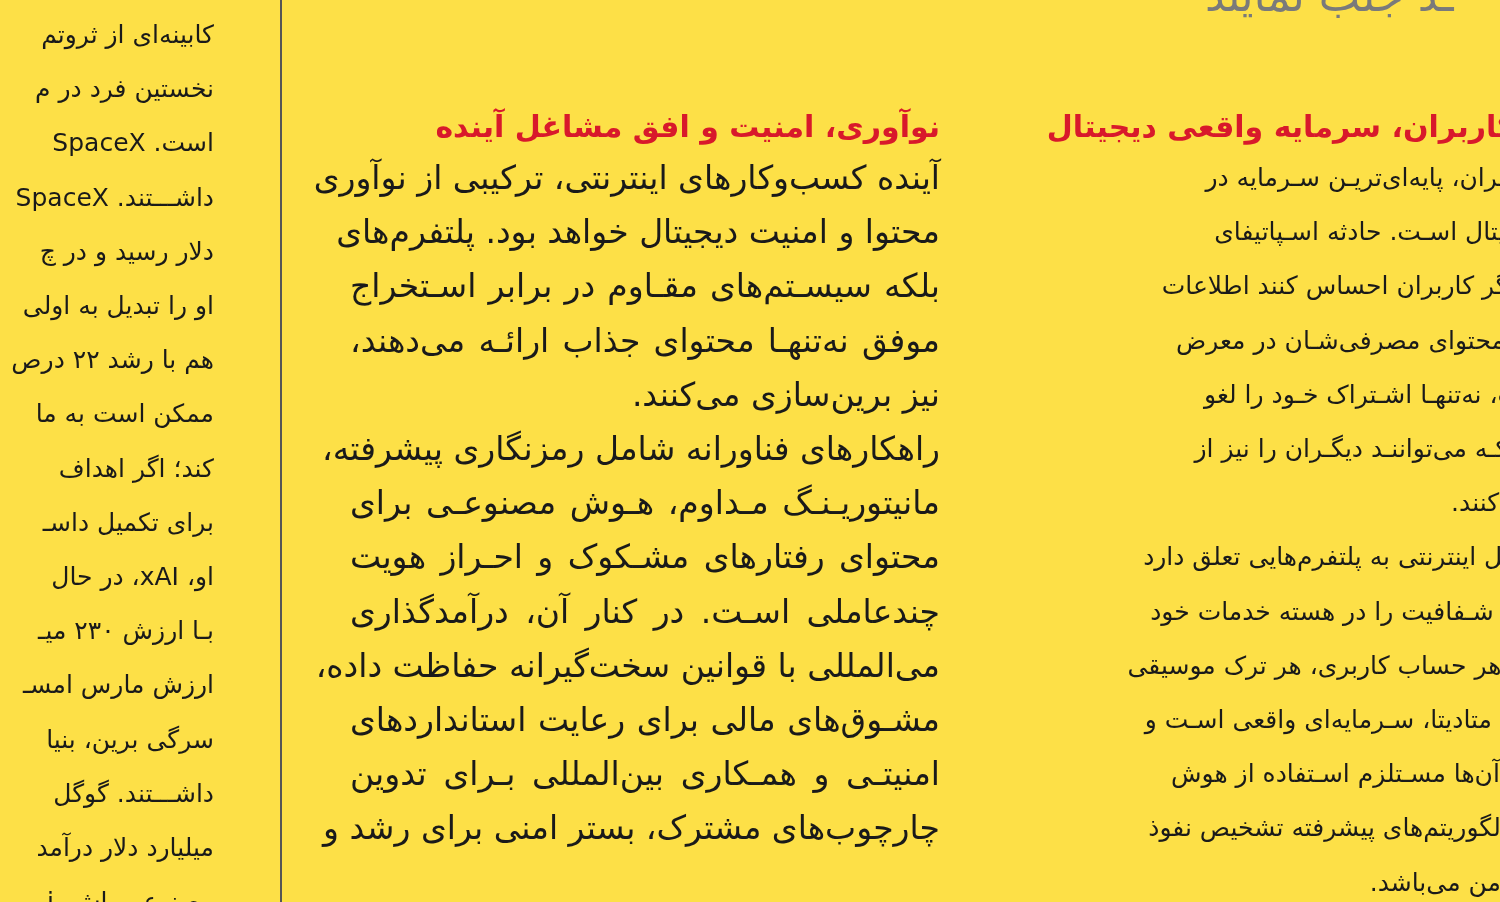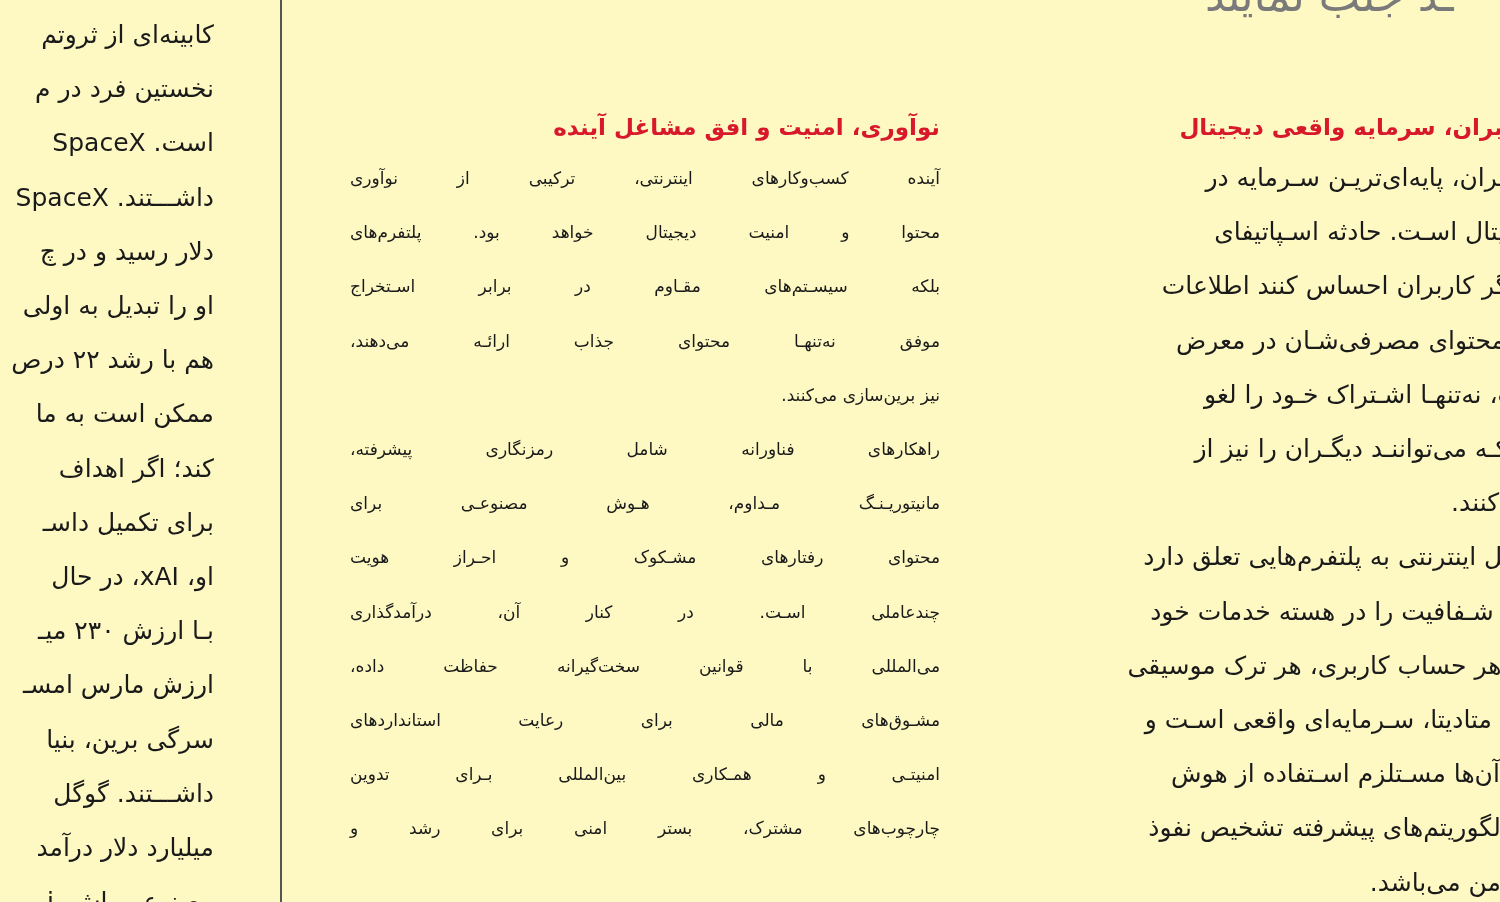--- a/index.html
+++ b/index.html
@@ -18,7 +18,7 @@
     .page {
       position: absolute;
       inset: 0;
-      background: #fef9c3;
+      background: #fde047;
     }
     .divider {
       position: absolute;

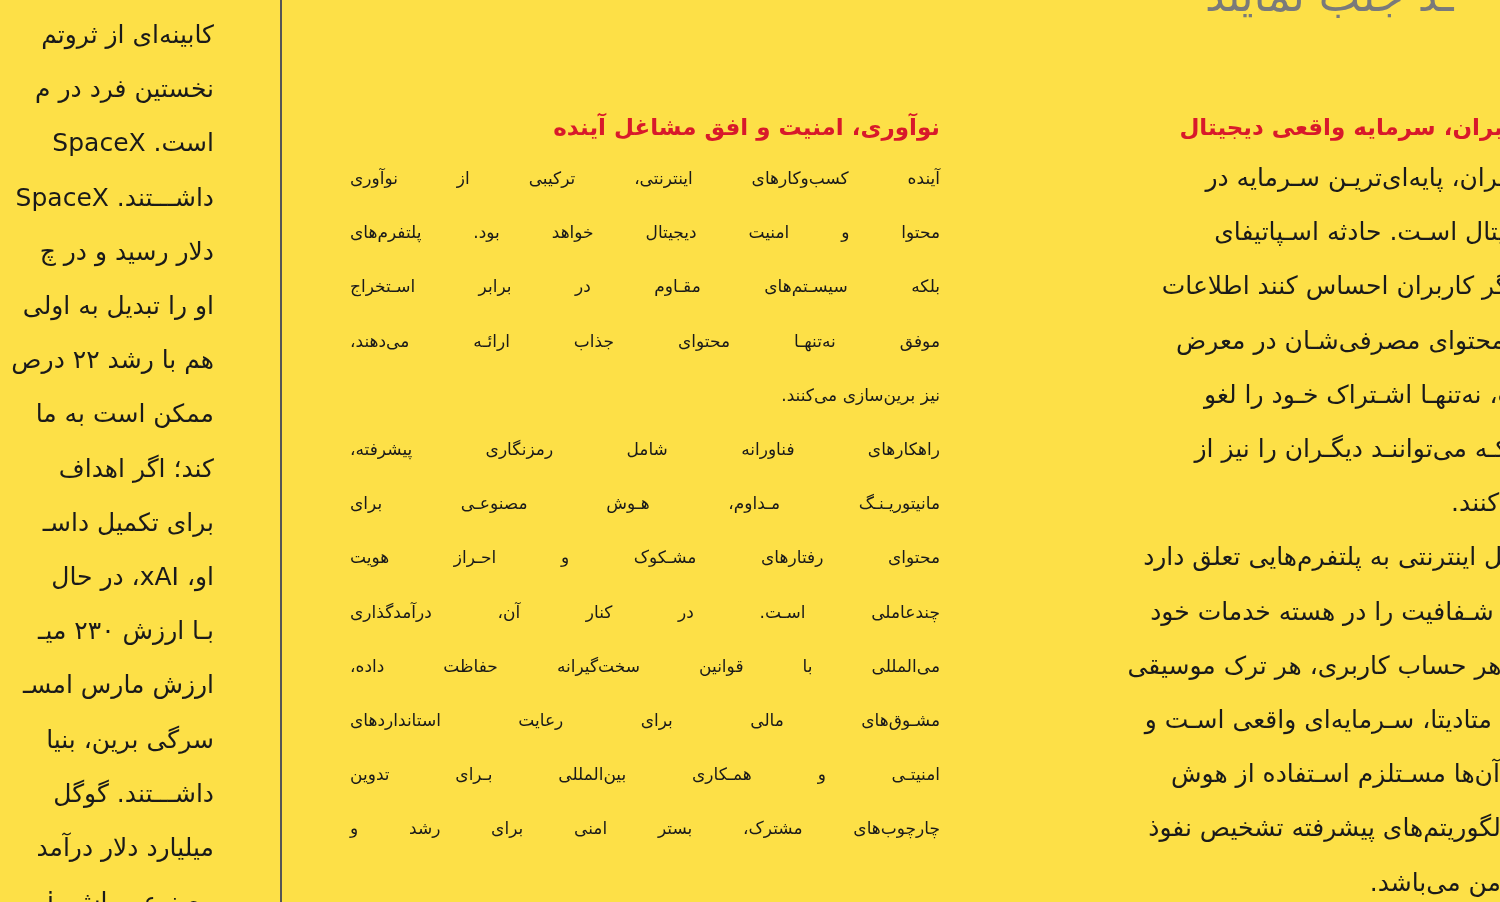--- a/index.html
+++ b/index.html
@@ -67,7 +67,7 @@
     .headline {
       color: #d8192b;
       font-weight: bold;
-      font-size: 23px;
+      font-size: 30px;
       line-height: 48px;
       margin: 0;
       white-space: nowrap;

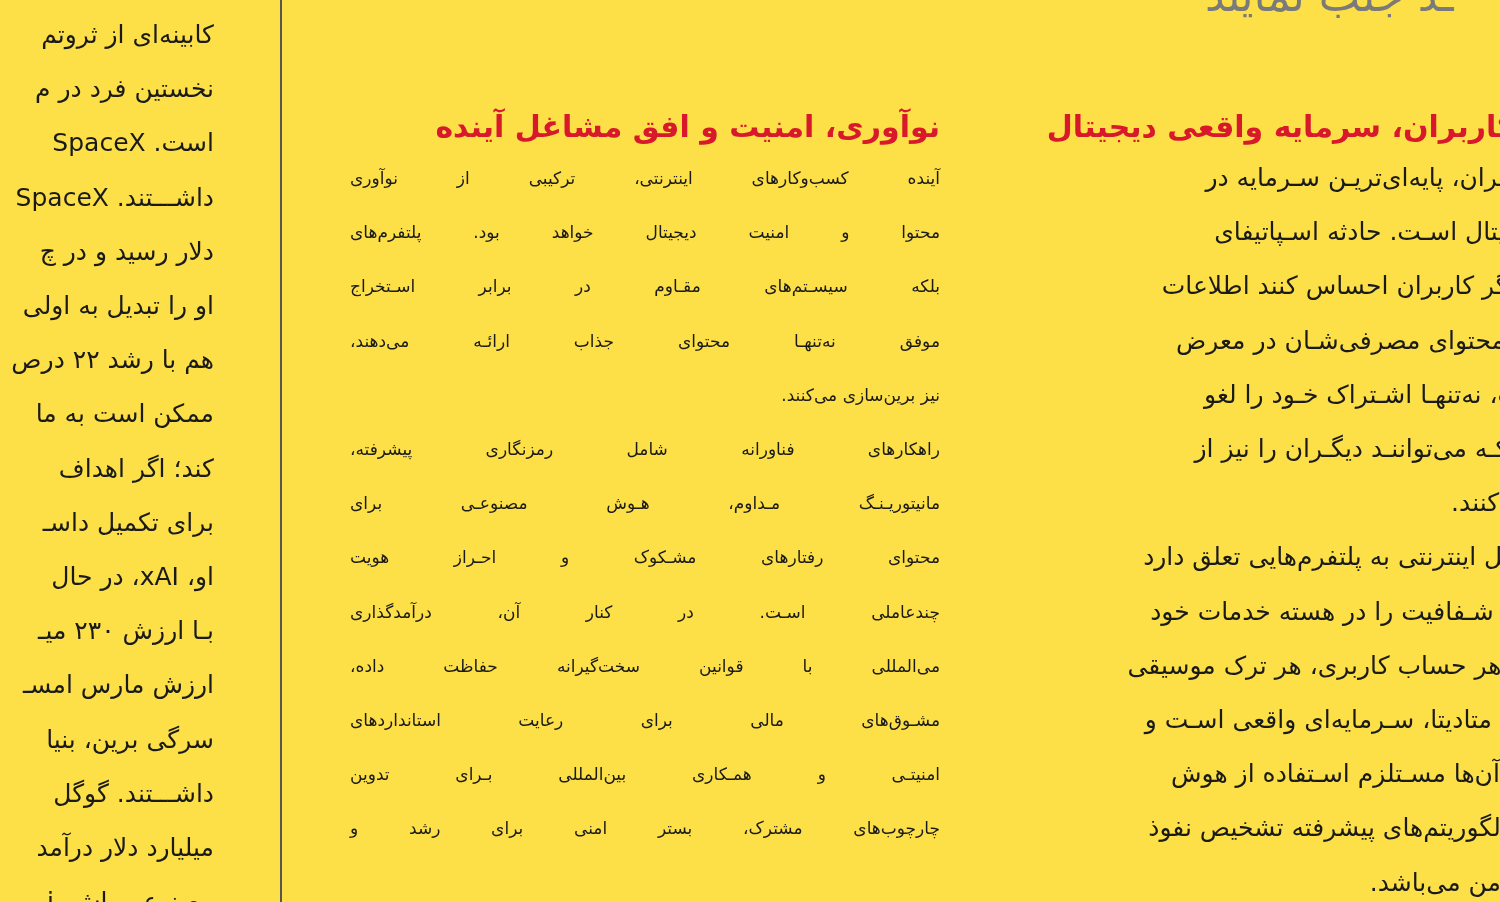--- a/index.html
+++ b/index.html
@@ -102,7 +102,7 @@
       overflow: hidden;
     }
     .mid-line {
-      font-size: 17px;
+      font-size: 33px;
       line-height: 54.2px;
       white-space: nowrap;
       text-align: justify;

